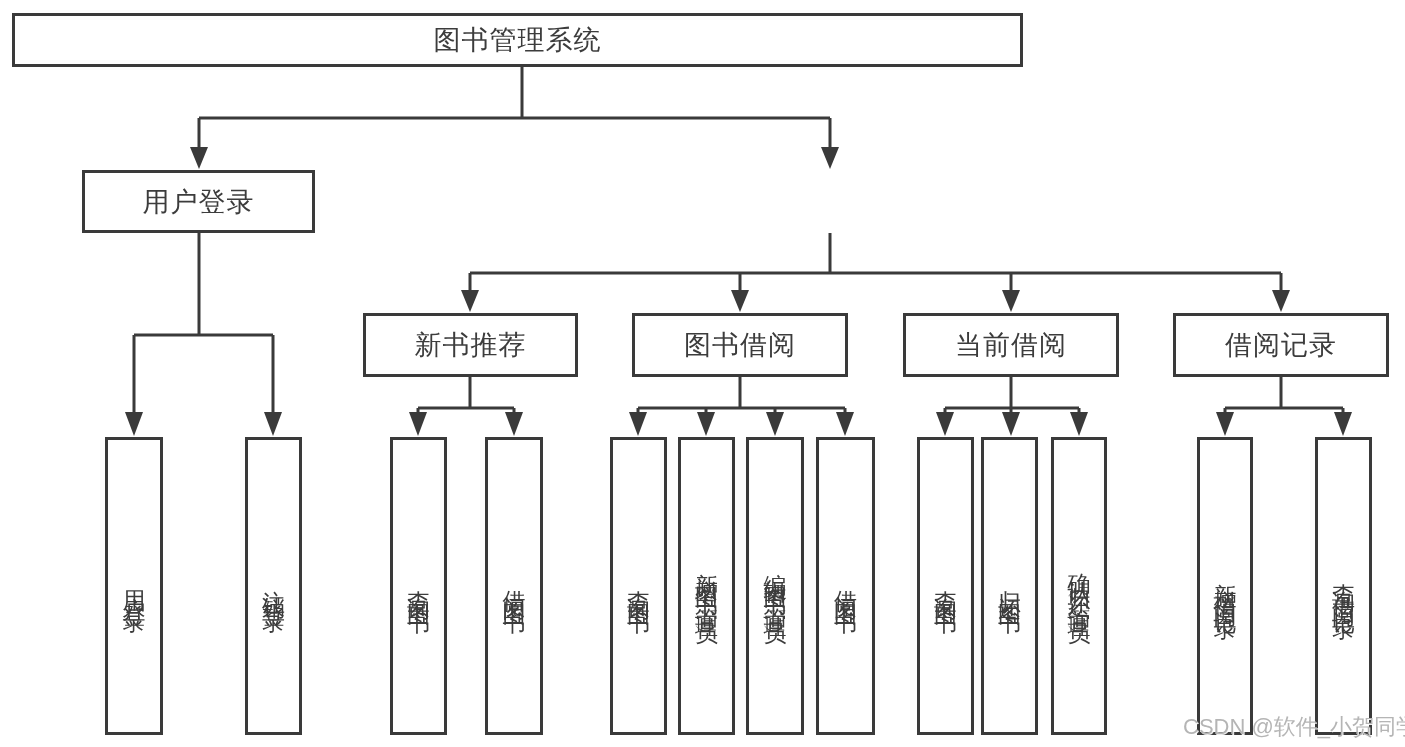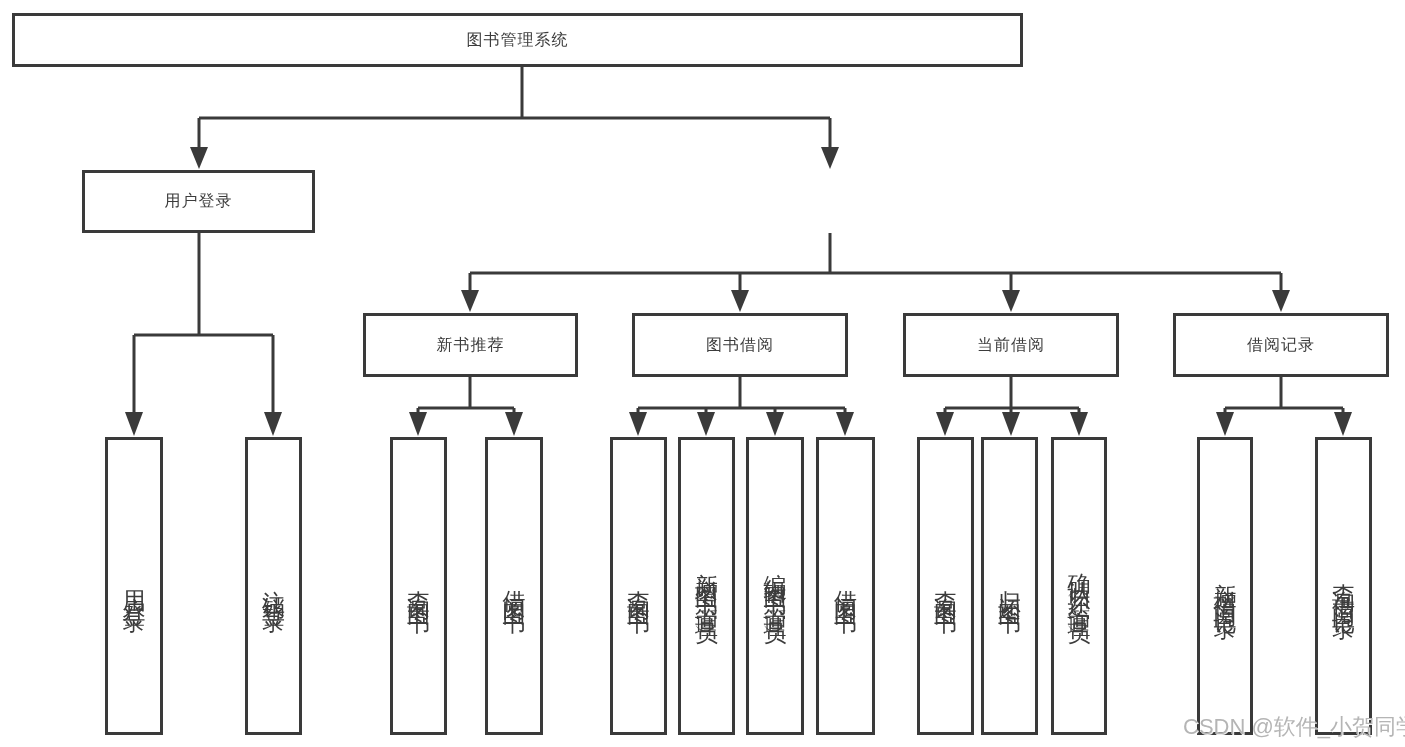--- a/index.html
+++ b/index.html
@@ -34,7 +34,7 @@
     color: #3c3c3c;
   }
   .node .hlabel {
-    font-size: 16px;
+    font-size: 27px;
     letter-spacing: 1px;
     white-space: nowrap;
     color: #3c3c3c;

